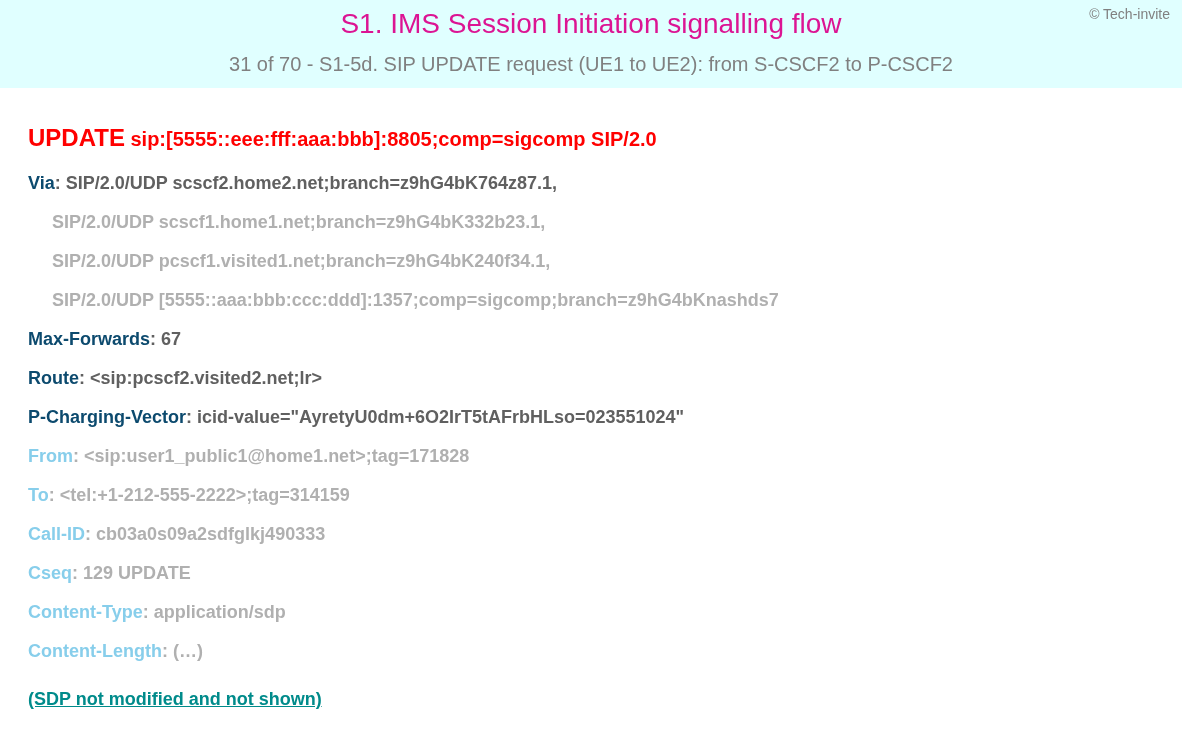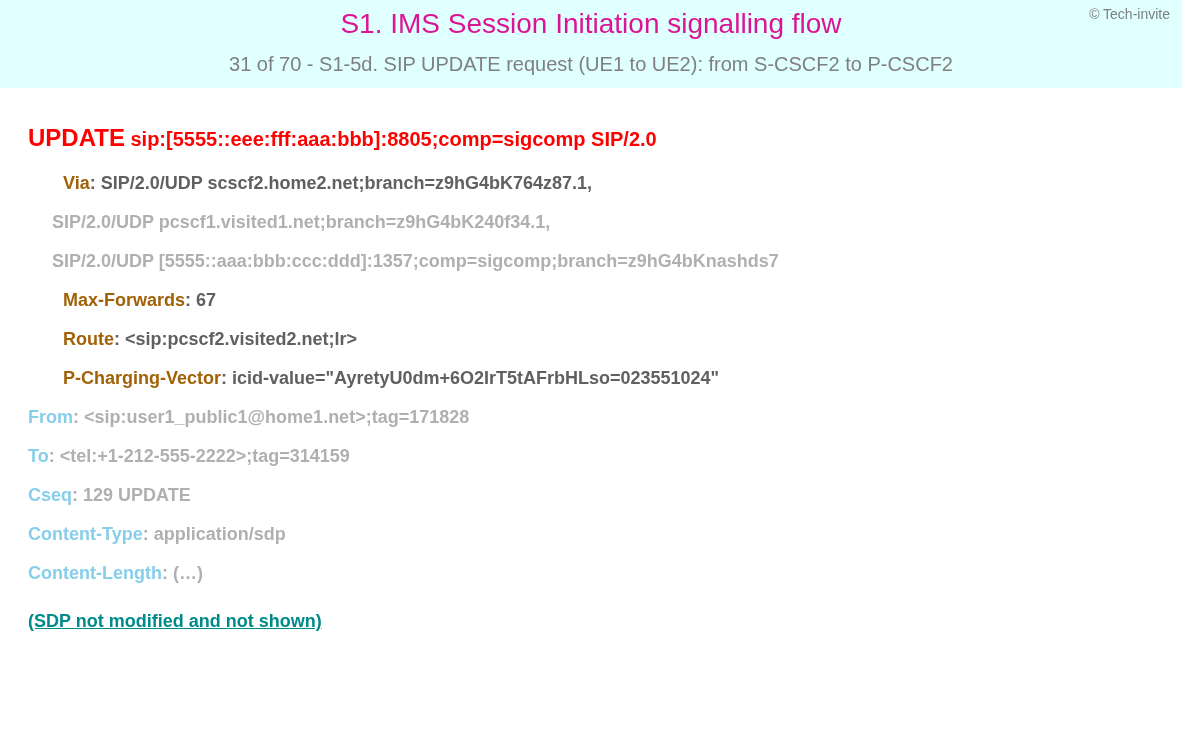--- a/index.html
+++ b/index.html
@@ -56,7 +56,7 @@
       margin-bottom: 12px;
       line-height: 1.5;
     }
-    .hdr-name-dark { color: #a16207; margin-left: 35px; }
+    .hdr-name-dark { color: #0c4a6e; }
     .hdr-val-dark { color: #606060; }
     .hdr-name-light { color: #87ceeb; }
     .hdr-val-light { color: #b0b0b0; }

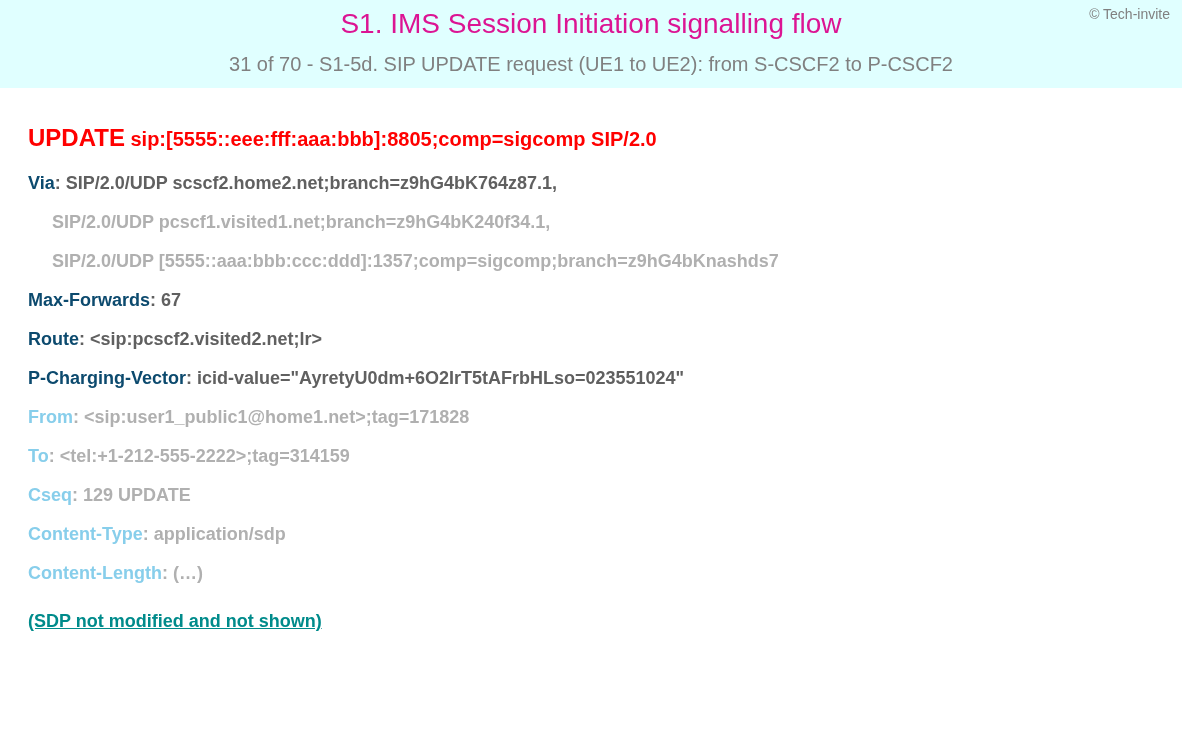--- a/index.html
+++ b/index.html
@@ -88,6 +88,7 @@
   <div class="hdr-line">
     <span class="hdr-name-dark">Via</span><span class="hdr-val-dark">: SIP/2.0/UDP scscf2.home2.net;branch=z9hG4bK764z87.1,</span>
   </div>
+  <div class="hdr-line indent hdr-val-light">SIP/2.0/UDP scscf1.home1.net;branch=z9hG4bK332b23.1,</div>
   <div class="hdr-line indent hdr-val-light">SIP/2.0/UDP pcscf1.visited1.net;branch=z9hG4bK240f34.1,</div>
   <div class="hdr-line indent hdr-val-light">SIP/2.0/UDP [5555::aaa:bbb:ccc:ddd]:1357;comp=sigcomp;branch=z9hG4bKnashds7</div>
 

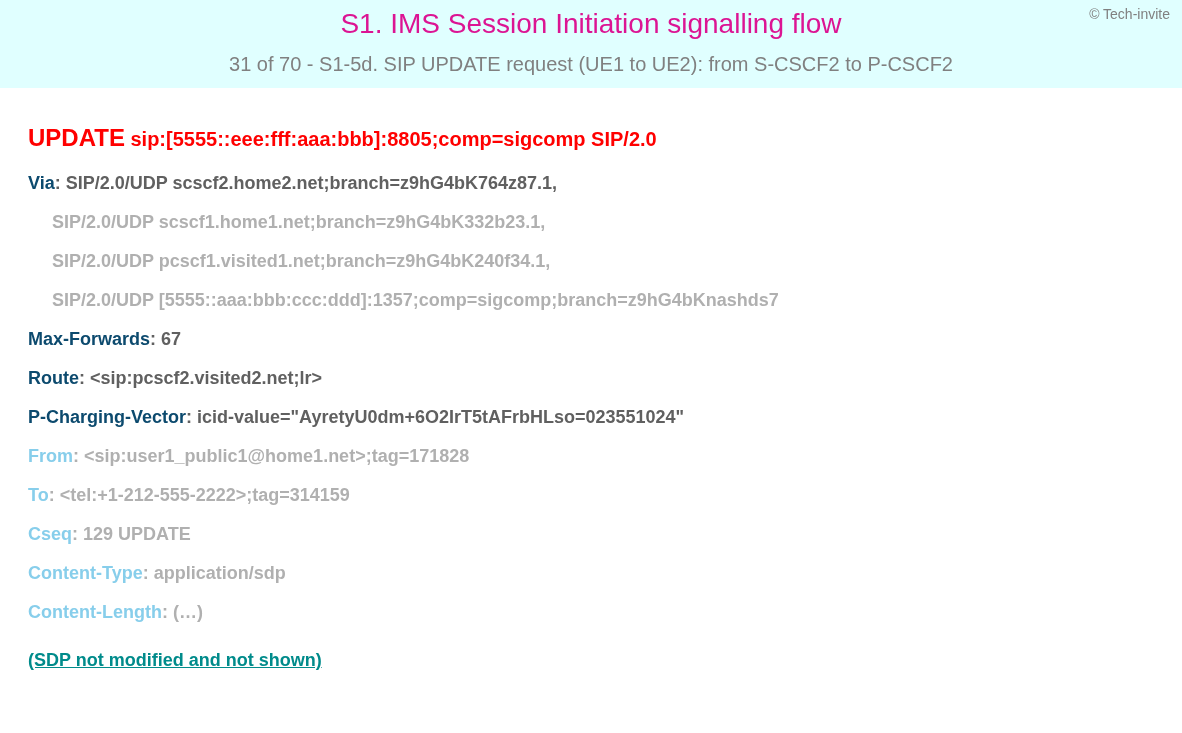--- a/index.html
+++ b/index.html
@@ -112,6 +112,9 @@
     <span class="hdr-name-light">To</span><span class="hdr-val-light">: &lt;tel:+1-212-555-2222&gt;;tag=314159</span>
   </div>
 
+  <div class="hdr-line">
+    <span class="hdr-name-light">Call-ID</span><span class="hdr-val-light">: cb03a0s09a2sdfglkj490333</span>
+  </div>
 
   <div class="hdr-line">
     <span class="hdr-name-light">Cseq</span><span class="hdr-val-light">: 129 UPDATE</span>

